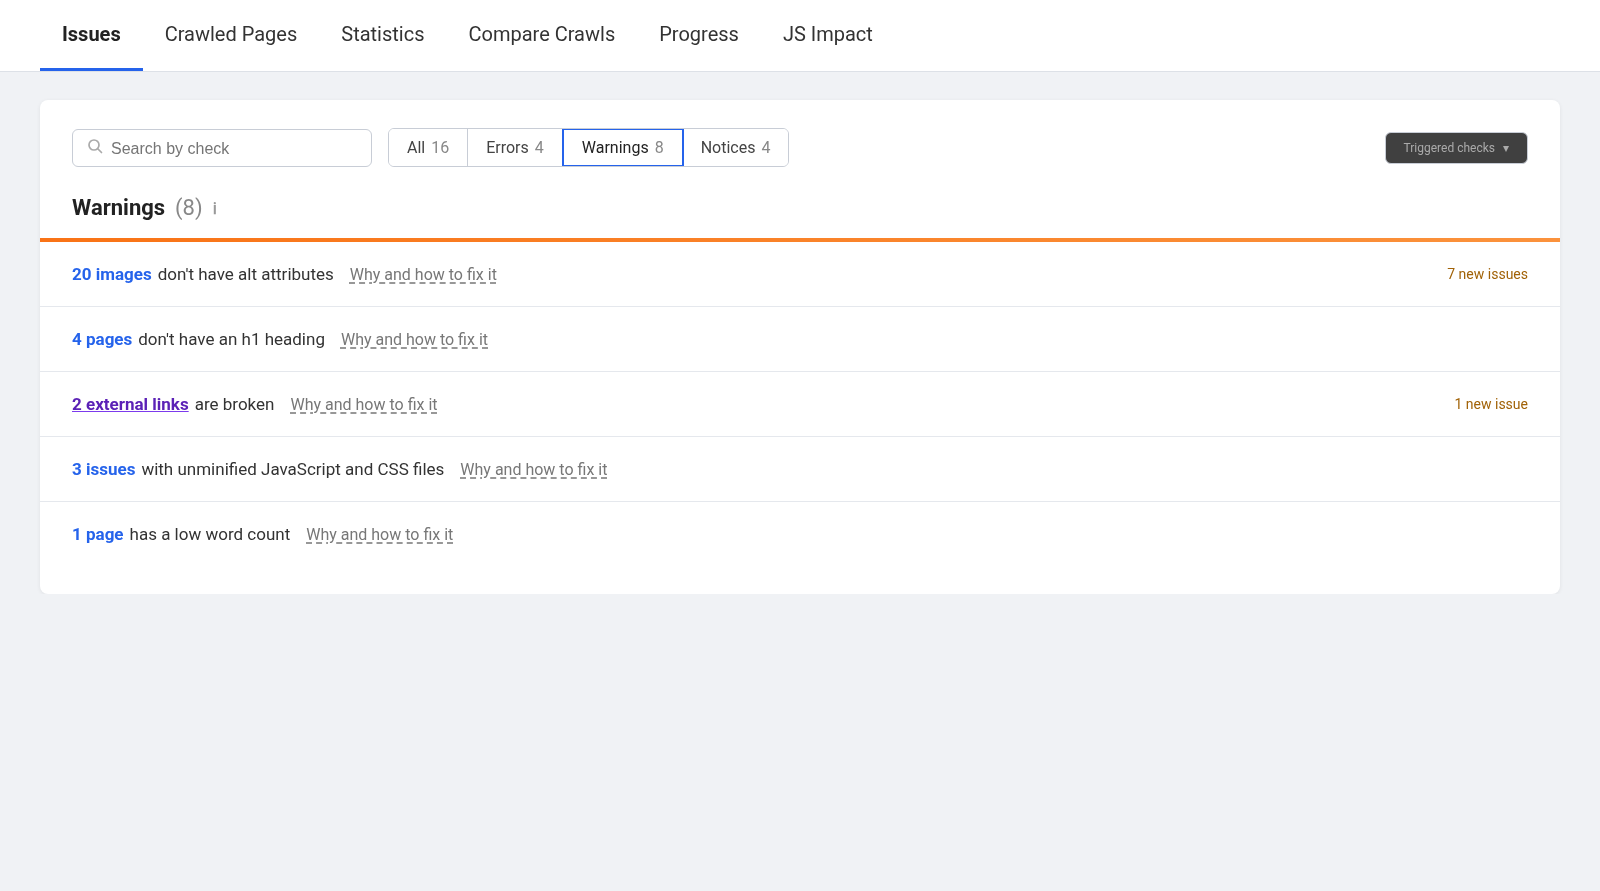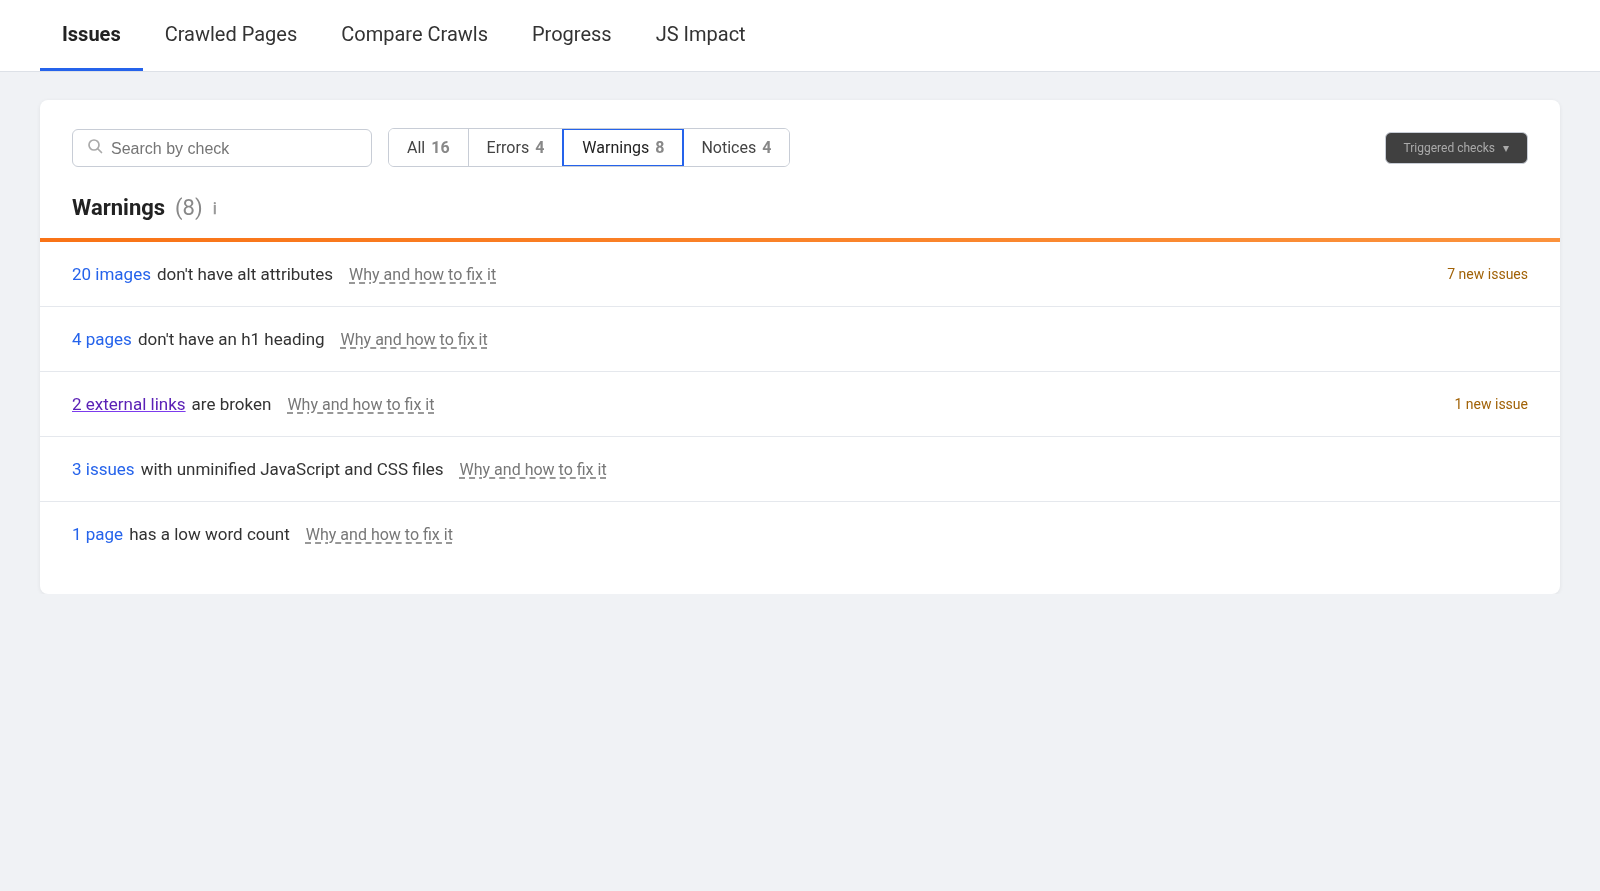--- a/index.html
+++ b/index.html
@@ -227,6 +227,7 @@
 <nav class="top-nav">
   <div class="nav-item active">Issues</div>
   <div class="nav-item">Crawled Pages</div>
+  <div class="nav-item">Statistics</div>
   <div class="nav-item">Compare Crawls</div>
   <div class="nav-item">Progress</div>
   <div class="nav-item">JS Impact</div>

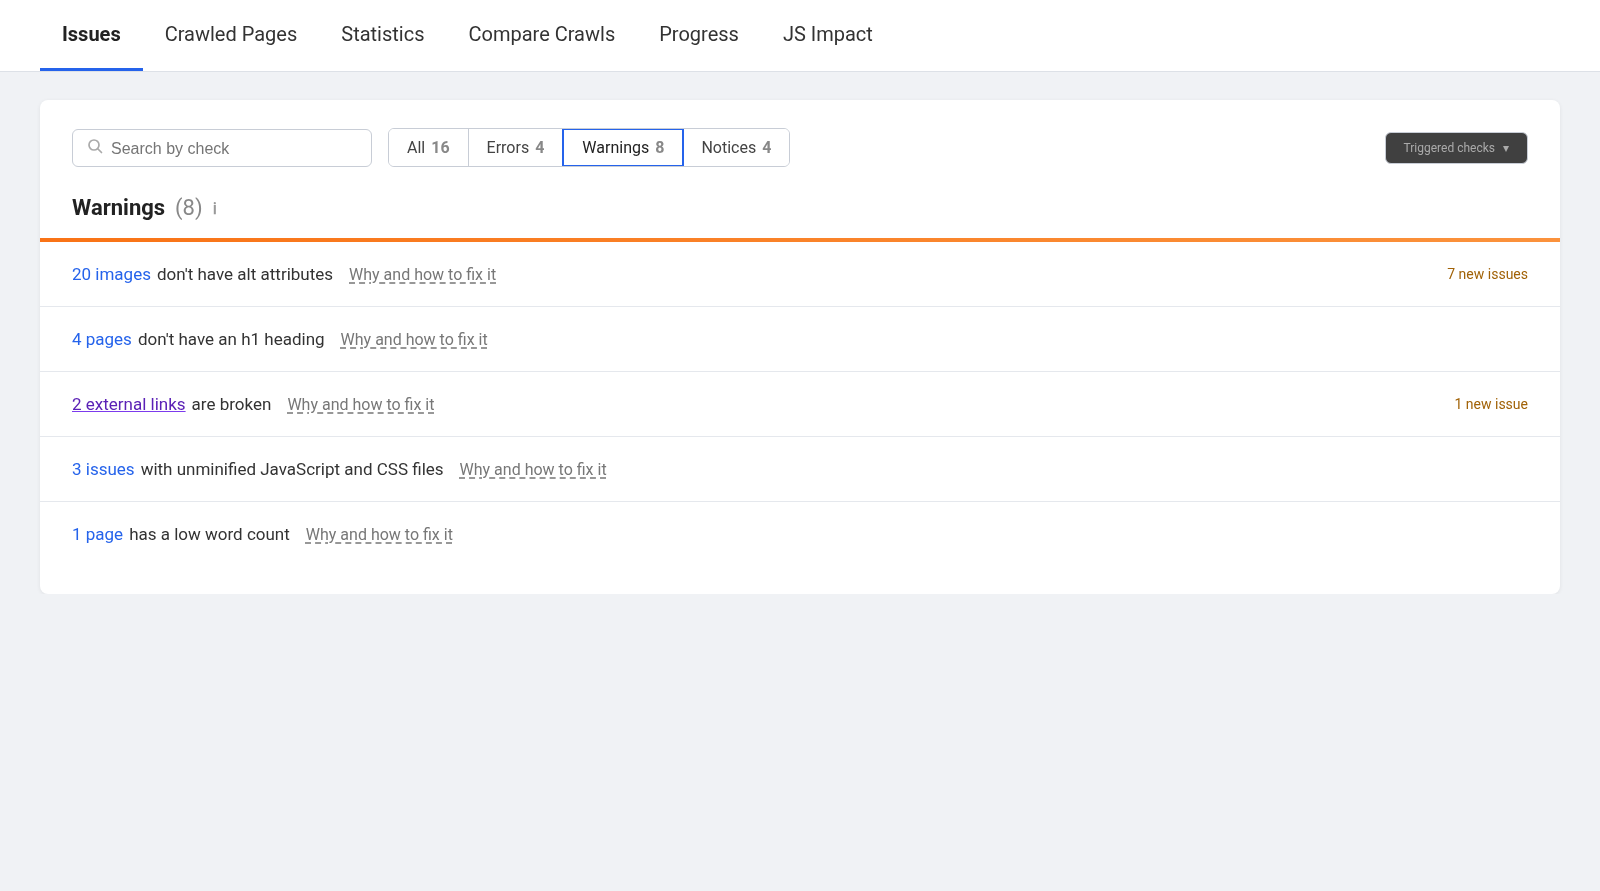--- a/index.html
+++ b/index.html
@@ -119,7 +119,7 @@
 
     .filter-tab .count {
       color: #888;
-      font-weight: 700;
+      font-weight: 400;
     }
 
     .triggered-checks-btn {

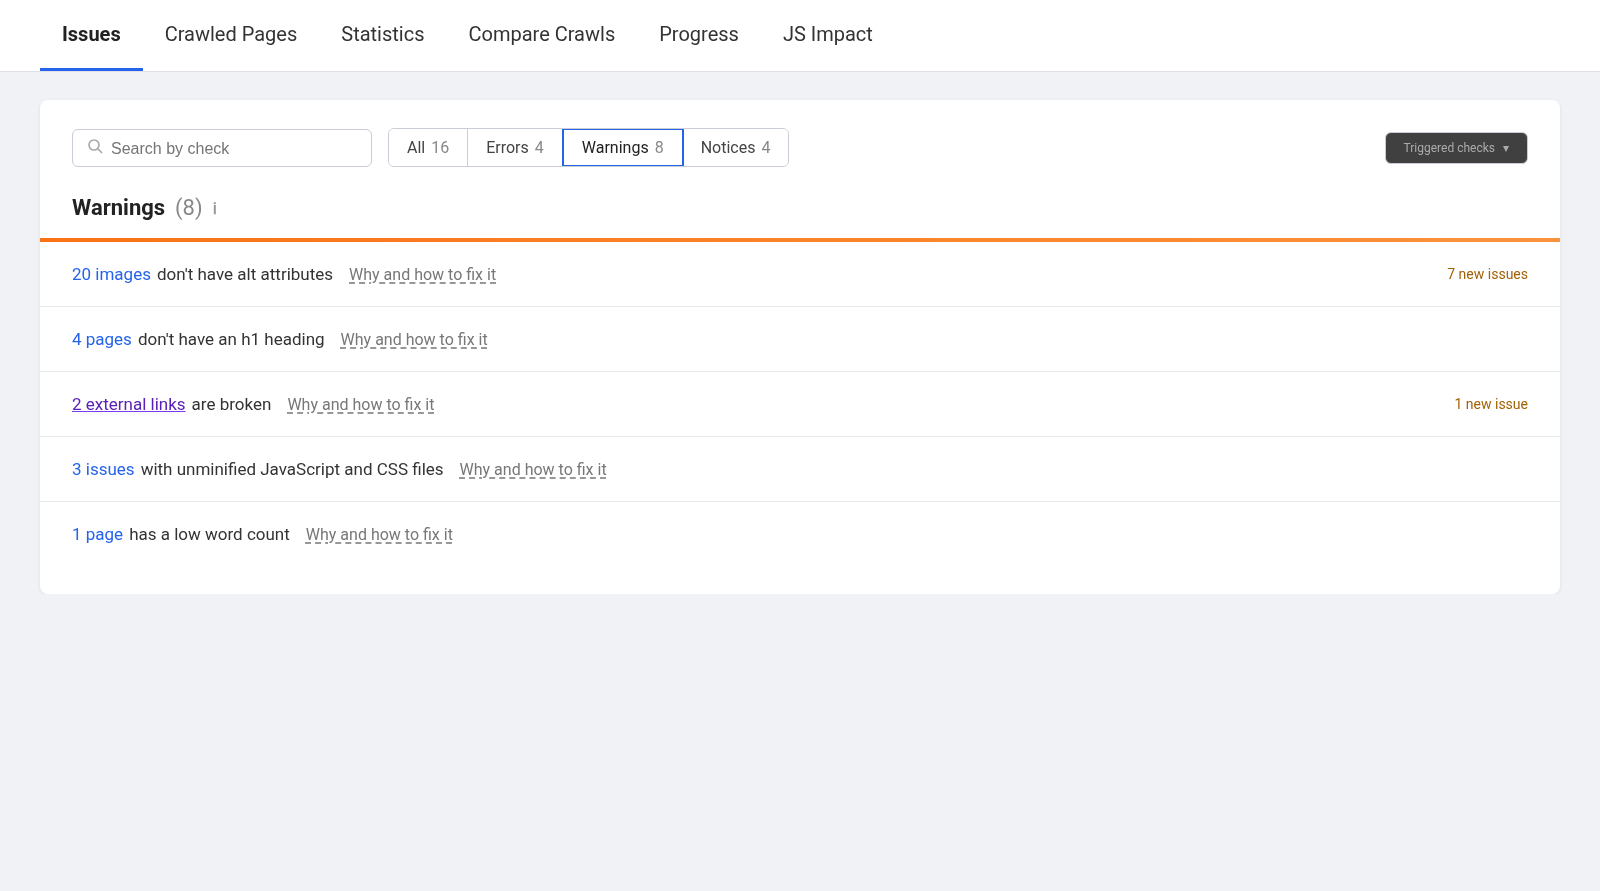--- a/index.html
+++ b/index.html
@@ -193,7 +193,7 @@
     .issue-link {
       color: #2563eb;
       text-decoration: none;
-      font-weight: 400;
+      font-weight: 700;
     }
 
     .issue-link.purple {

